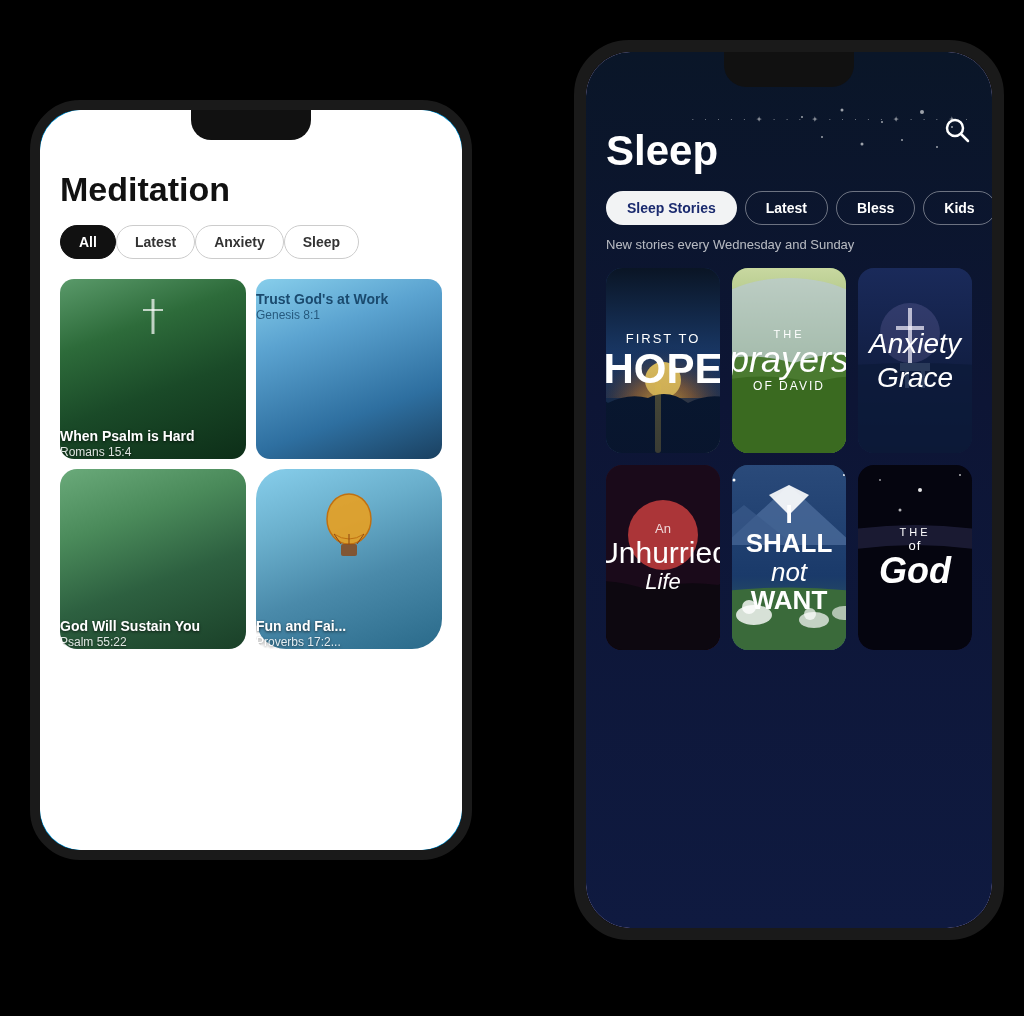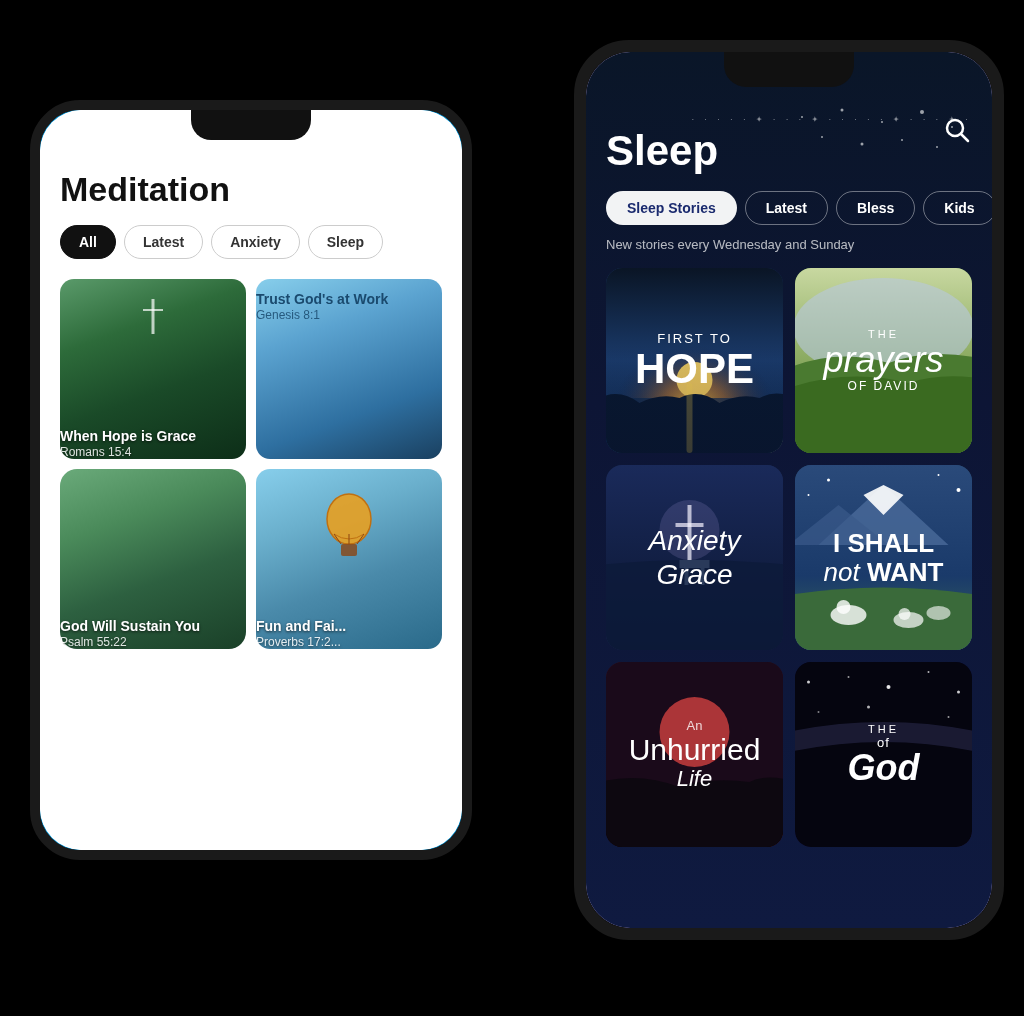--- a/index.html
+++ b/index.html
@@ -68,7 +68,6 @@
     }
     .filter-pills {
       display: flex;
-      gap: 8px;
       margin-bottom: 20px;
       flex-wrap: nowrap;
       overflow: hidden;

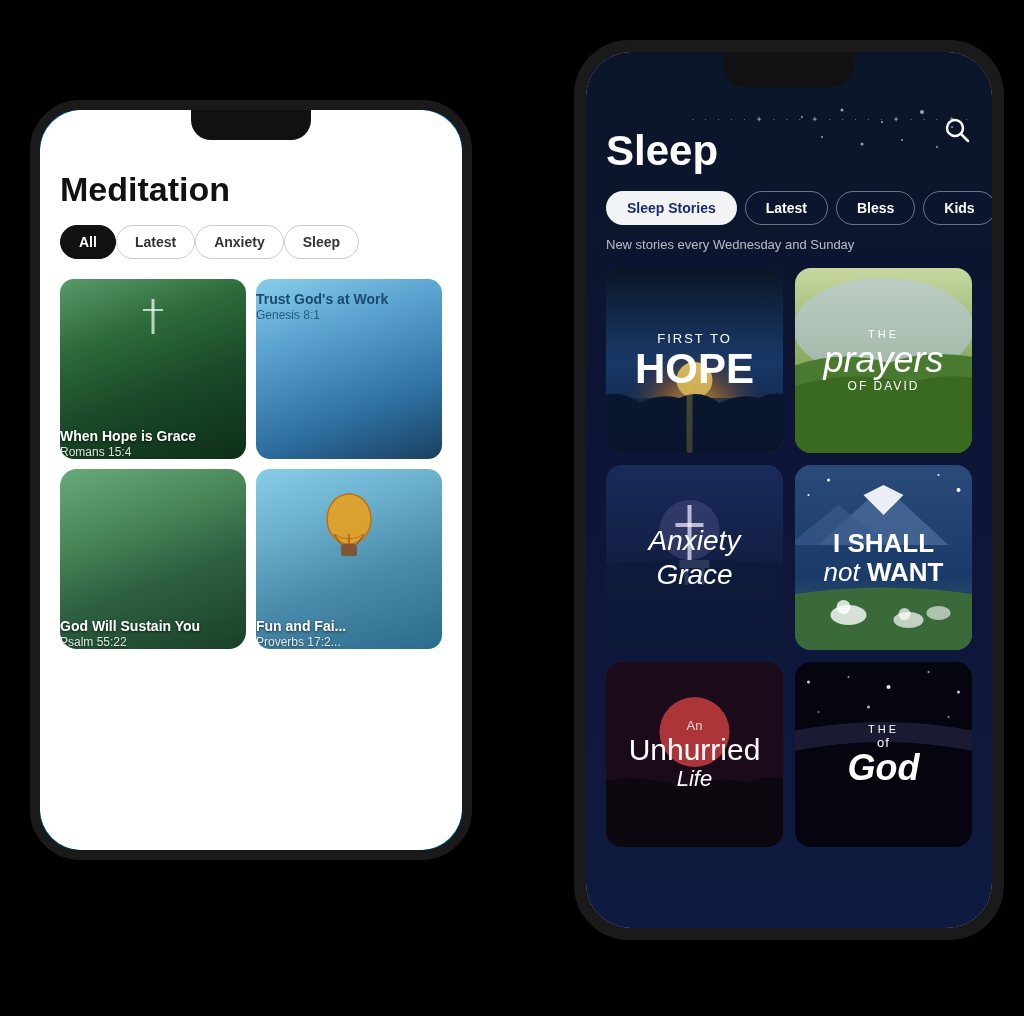--- a/index.html
+++ b/index.html
@@ -258,7 +258,7 @@
     }
     .sleep-grid {
       display: grid;
-      grid-template-columns: 1fr 1fr;
+      grid-template-columns: 1fr 1fr 1fr;
       gap: 12px;
     }
     .sleep-card {

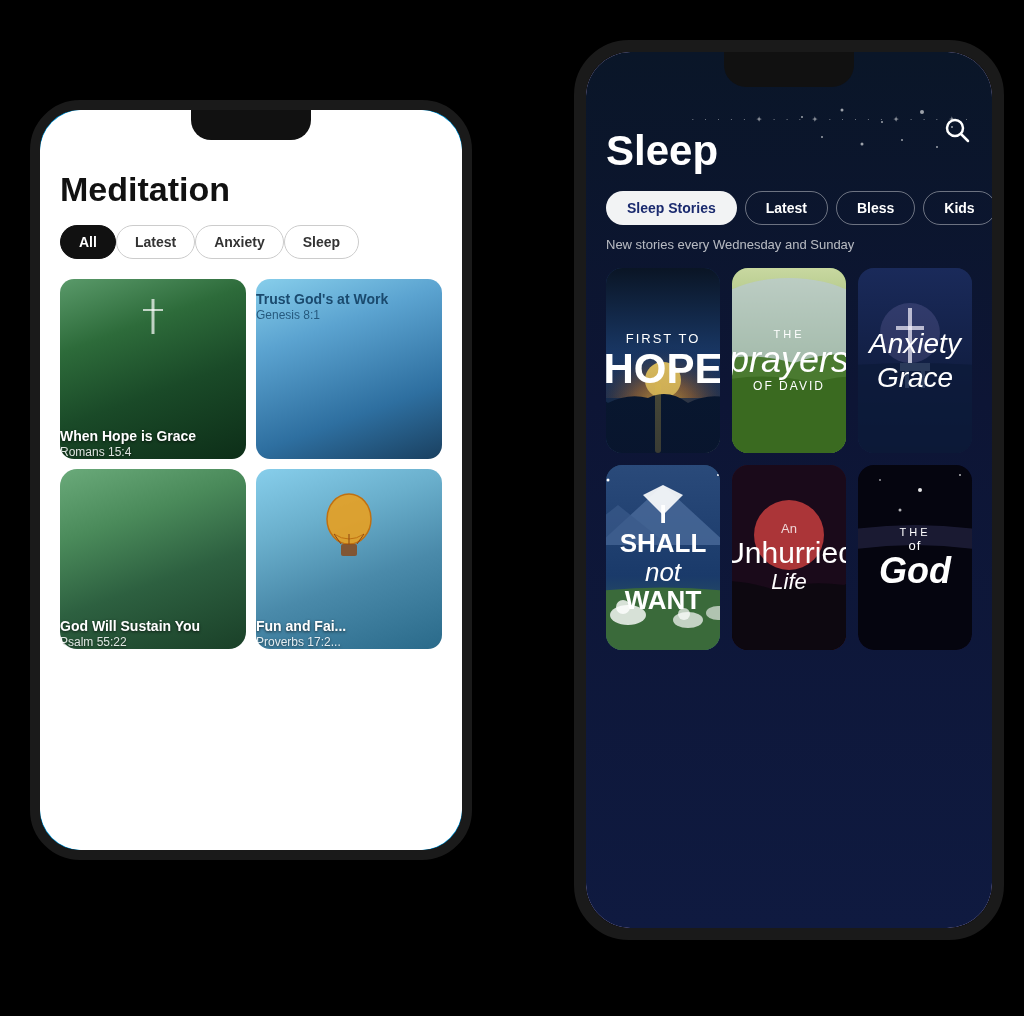--- a/index.html
+++ b/index.html
@@ -338,7 +338,7 @@
           <div class="med-card">
             <div class="med-card-bg card-hope">
               <div class="med-card-info">
-                <div class="card-title">When Hope is Grace</div>
+                <div class="card-title">When Psalm is Hard</div>
                 <div class="card-sub">Romans 15:4</div>
               </div>
             </div>

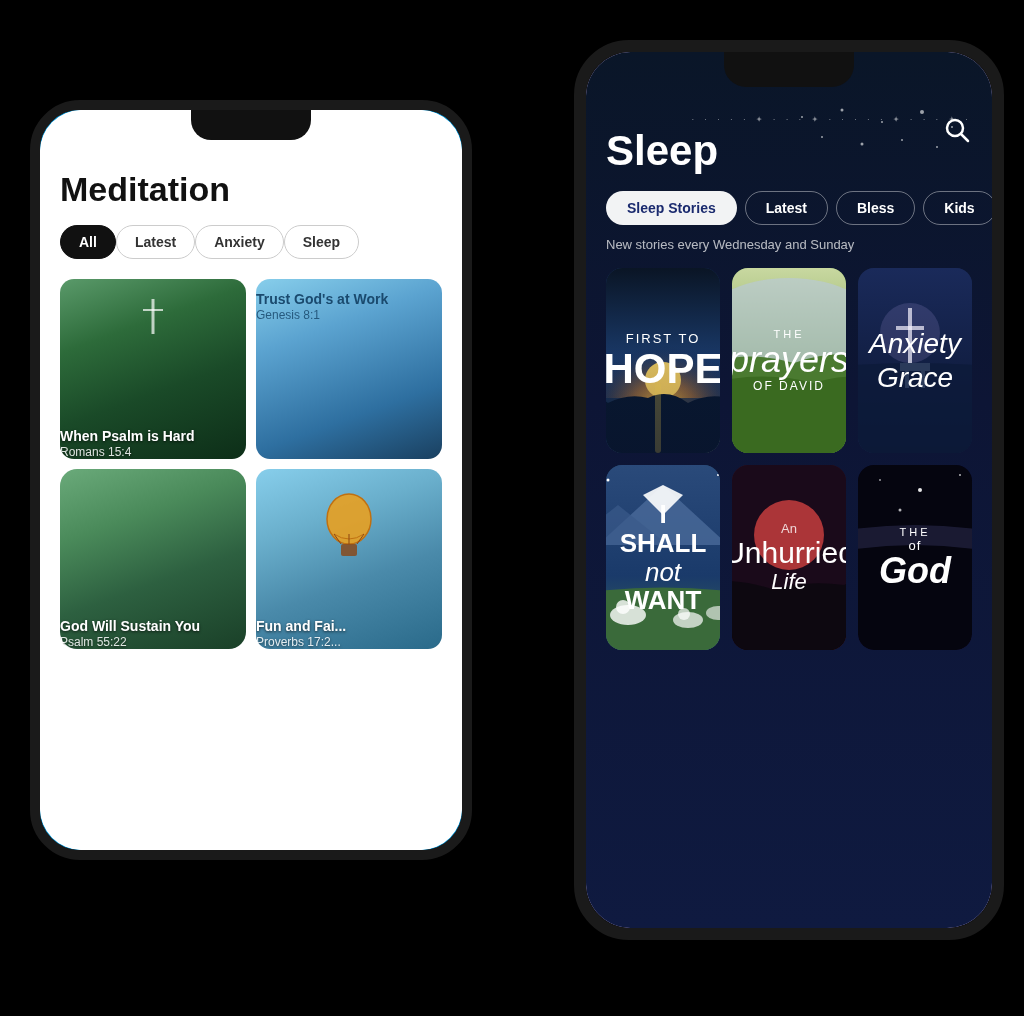--- a/index.html
+++ b/index.html
@@ -499,40 +499,6 @@
             </div>
           </div>
 
-          <div class="sleep-card card-shall">
-            <svg width="100%" height="100%" viewBox="0 0 190 185" preserveAspectRatio="xMidYMid slice" style="position:absolute;top:0;left:0">
-              <defs>
-                <linearGradient id="mountainGrad" x1="0" y1="0" x2="0" y2="1">
-                  <stop offset="0%" stop-color="#2a4a7a"></stop>
-                  <stop offset="60%" stop-color="#1a3a6a"></stop>
-                  <stop offset="100%" stop-color="#3a6a5a"></stop>
-                </linearGradient>
-              </defs>
-              <rect width="190" height="185" fill="url(#mountainGrad)"></rect>
-
-              <path d="M30 80 L95 20 L160 80 Z" fill="#4a6a9a" opacity="0.8"></path>
-              <path d="M0 80 L50 40 L100 80Z" fill="#3a5a8a" opacity="0.7"></path>
-
-              <path d="M75 30 L95 20 L115 30 L95 50Z" fill="white" opacity="0.9"></path>
-
-              <path d="M0 130 Q95 115 190 130 L190 185 L0 185Z" fill="#3a6a3a"></path>
-
-              <ellipse cx="60" cy="150" rx="18" ry="10" fill="white" opacity="0.8"></ellipse>
-              <circle cx="55" cy="142" r="7" fill="white" opacity="0.8"></circle>
-              <ellipse cx="120" cy="155" rx="15" ry="8" fill="white" opacity="0.7"></ellipse>
-              <circle cx="116" cy="149" r="6" fill="white" opacity="0.7"></circle>
-              <ellipse cx="150" cy="148" rx="12" ry="7" fill="white" opacity="0.6"></ellipse>
-
-              <circle cx="40" cy="15" r="1.5" fill="white"></circle>
-              <circle cx="150" cy="10" r="1" fill="white"></circle>
-              <circle cx="170" cy="25" r="2" fill="white"></circle>
-              <circle cx="20" cy="30" r="1" fill="white"></circle>
-            </svg>
-            <div class="sleep-card-text">
-              <div style="font-size:26px;font-weight:900;line-height:1.1">I SHALL<br><span style="font-style:italic;font-weight:400">not</span> WANT</div>
-            </div>
-          </div>
-
           <div class="sleep-card card-unhurried">
             <svg width="100%" height="100%" viewBox="0 0 190 185" preserveAspectRatio="xMidYMid slice" style="position:absolute;top:0;left:0">
               <defs>
@@ -553,6 +519,40 @@
             </div>
           </div>
 
+          <div class="sleep-card card-shall">
+            <svg width="100%" height="100%" viewBox="0 0 190 185" preserveAspectRatio="xMidYMid slice" style="position:absolute;top:0;left:0">
+              <defs>
+                <linearGradient id="mountainGrad" x1="0" y1="0" x2="0" y2="1">
+                  <stop offset="0%" stop-color="#2a4a7a"></stop>
+                  <stop offset="60%" stop-color="#1a3a6a"></stop>
+                  <stop offset="100%" stop-color="#3a6a5a"></stop>
+                </linearGradient>
+              </defs>
+              <rect width="190" height="185" fill="url(#mountainGrad)"></rect>
+
+              <path d="M30 80 L95 20 L160 80 Z" fill="#4a6a9a" opacity="0.8"></path>
+              <path d="M0 80 L50 40 L100 80Z" fill="#3a5a8a" opacity="0.7"></path>
+
+              <path d="M75 30 L95 20 L115 30 L95 50Z" fill="white" opacity="0.9"></path>
+
+              <path d="M0 130 Q95 115 190 130 L190 185 L0 185Z" fill="#3a6a3a"></path>
+
+              <ellipse cx="60" cy="150" rx="18" ry="10" fill="white" opacity="0.8"></ellipse>
+              <circle cx="55" cy="142" r="7" fill="white" opacity="0.8"></circle>
+              <ellipse cx="120" cy="155" rx="15" ry="8" fill="white" opacity="0.7"></ellipse>
+              <circle cx="116" cy="149" r="6" fill="white" opacity="0.7"></circle>
+              <ellipse cx="150" cy="148" rx="12" ry="7" fill="white" opacity="0.6"></ellipse>
+
+              <circle cx="40" cy="15" r="1.5" fill="white"></circle>
+              <circle cx="150" cy="10" r="1" fill="white"></circle>
+              <circle cx="170" cy="25" r="2" fill="white"></circle>
+              <circle cx="20" cy="30" r="1" fill="white"></circle>
+            </svg>
+            <div class="sleep-card-text">
+              <div style="font-size:26px;font-weight:900;line-height:1.1">I SHALL<br><span style="font-style:italic;font-weight:400">not</span> WANT</div>
+            </div>
+          </div>
+
           <div class="sleep-card card-mystery">
             <svg width="100%" height="100%" viewBox="0 0 190 185" preserveAspectRatio="xMidYMid slice" style="position:absolute;top:0;left:0">
               <rect width="190" height="185" fill="#05050f"></rect>

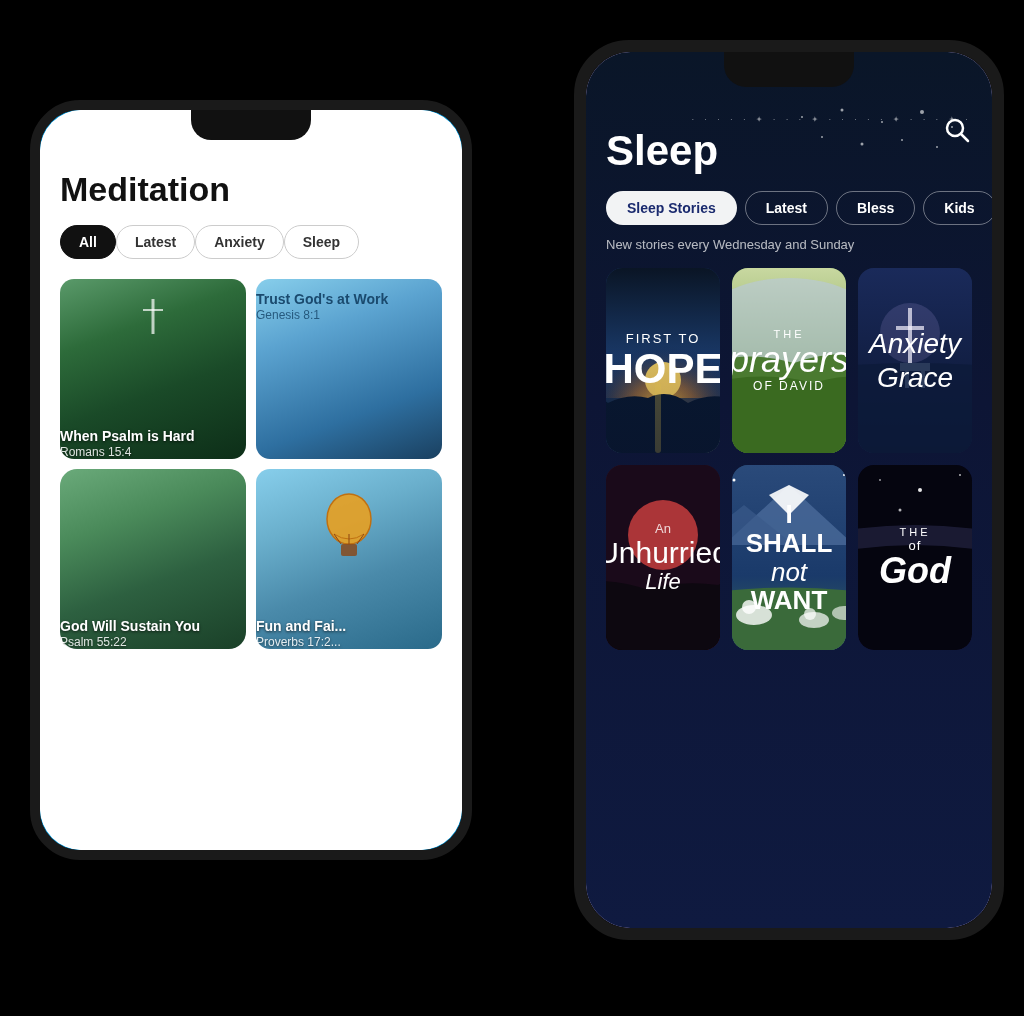--- a/index.html
+++ b/index.html
@@ -363,7 +363,7 @@
           </div>
 
           <div class="med-card">
-            <div class="med-card-bg card-fun" style="align-items:flex-end;">
+            <div class="med-card-bg card-fun" style="align-items:flex-end;border-radius:30px;">
 
               <svg width="60" height="80" viewBox="0 0 60 80" style="position:absolute;top:20px;left:50%;transform:translateX(-50%)">
                 <ellipse cx="30" cy="30" rx="22" ry="25" fill="#e8a020" opacity="0.9"></ellipse>

